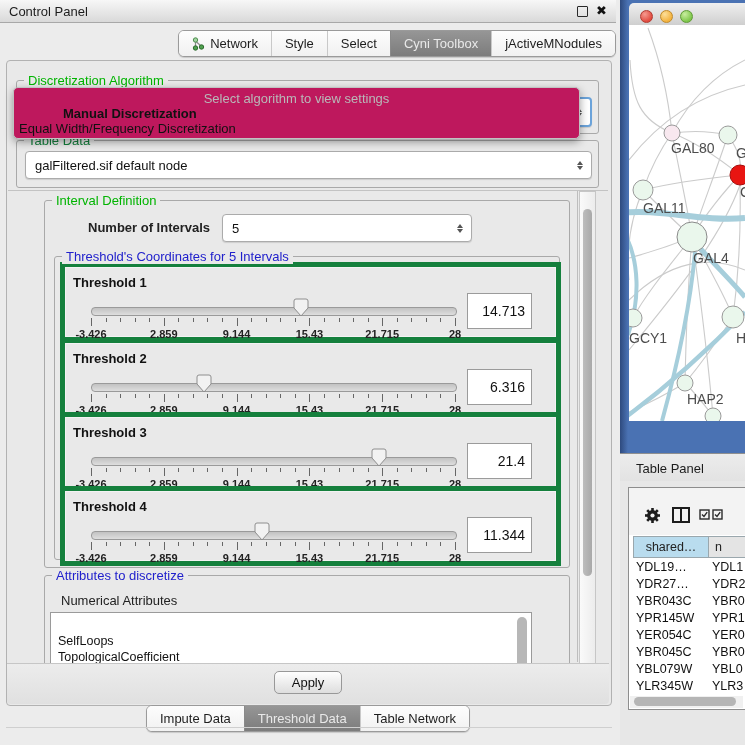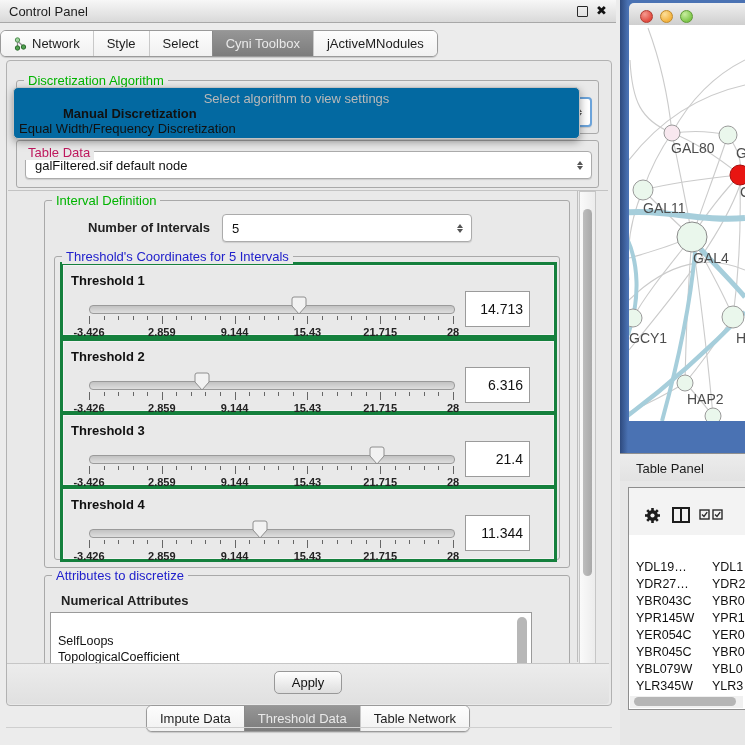--- a/index.html
+++ b/index.html
@@ -15,7 +15,7 @@
   .close-ic{position:absolute;right:9px;top:3px;font-size:13px;font-weight:bold;color:#111;}
 
   
-  .toptabs{left:0;top:30px;width:616px;display:flex;justify-content:flex-start;}
+  .toptabs{left:0;top:30px;width:616px;display:flex;justify-content:flex-end;}
   .tabgroup{display:inline-flex;border:1px solid #9a9a9a;border-radius:6px;overflow:hidden;
             background:#fcfcfc;box-shadow:0 1px 1px rgba(0,0,0,.15);}
   .tab{padding:5px 13px;font-size:13px;color:#1d1d1d;background:linear-gradient(#fdfdfd,#f1f1f1);

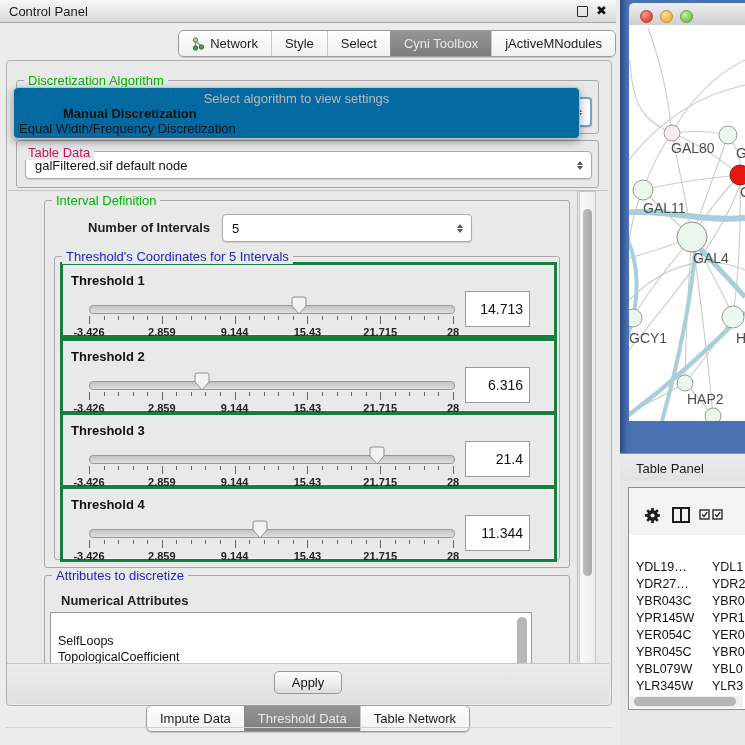--- a/index.html
+++ b/index.html
@@ -43,7 +43,7 @@
   .focusring{border:2px solid #6ba3da !important;}
 
   
-  .popup{left:13px;top:87px;width:565px;height:50px;background:#0369a1;border:1px solid #c2c2c2;
+  .popup{left:13px;top:87px;width:565px;height:50px;background:#be185d;border:1px solid #c2c2c2;
          border-radius:5px;box-shadow:0 3px 9px rgba(0,0,0,.38);z-index:5;}
   .popup .ph{position:absolute;left:0;right:0;top:3px;text-align:center;color:#b9b9b9;font-size:13px;}
   .popup .opt{position:absolute;left:5px;right:5px;font-size:13px;color:#111;white-space:nowrap;}

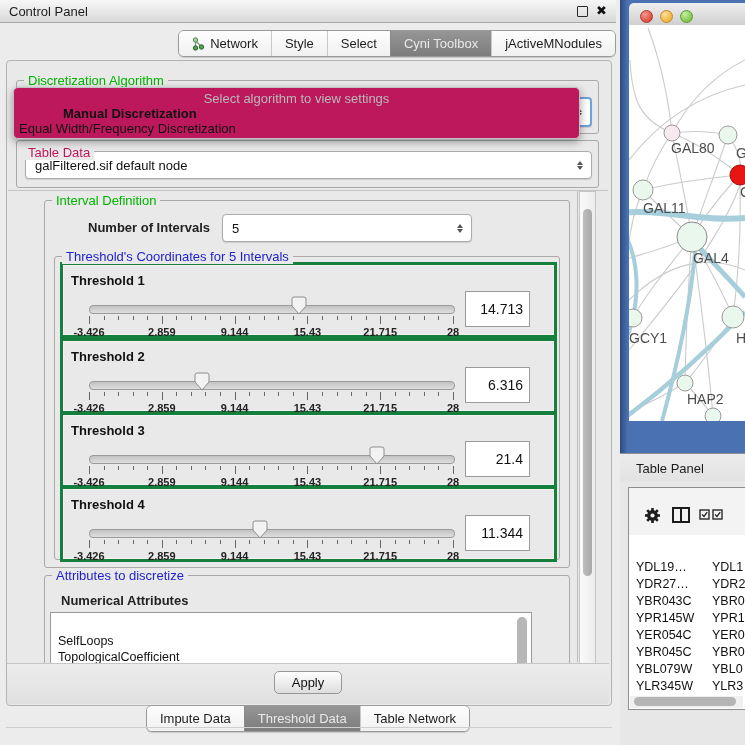--- a/index.html
+++ b/index.html
@@ -29,7 +29,7 @@
   .grouplab{position:absolute;background:#e9e9e9;padding:0 4px;font-size:13px;z-index:3;}
   .g-green{color:#00b400;}
   .g-blue{color:#2121cc;}
-  .g-dark{color:#be185d;margin-top:12px;}
+  .g-dark{color:#15803d;}
   .groupbox{position:absolute;border:1px solid #a9a9a9;border-radius:3px;}
 
   

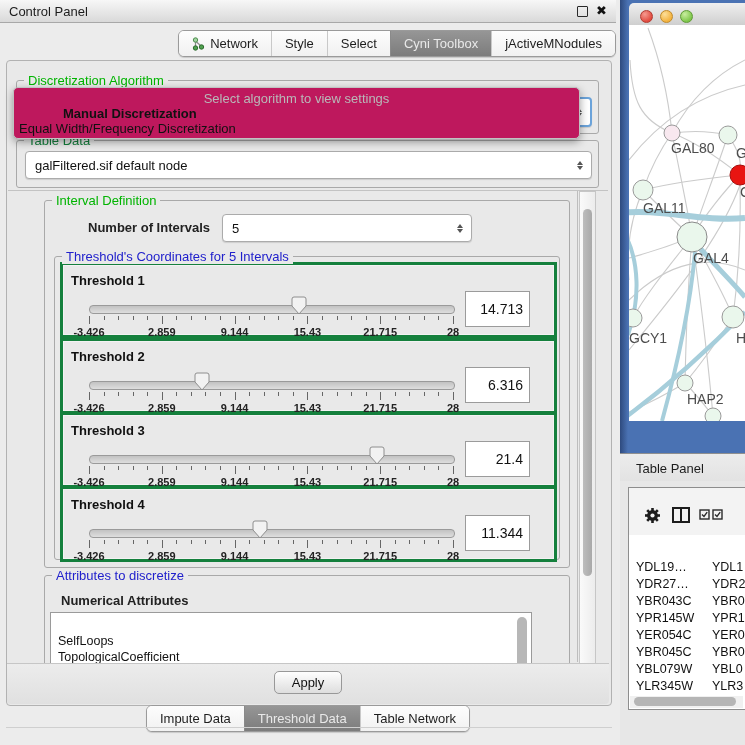--- a/index.html
+++ b/index.html
@@ -57,7 +57,7 @@
   .sbar-thumb{position:absolute;background:linear-gradient(90deg,#bdbdbd,#a9a9a9);border-radius:5px;}
 
   
-  .tpanel{position:absolute;width:491px;height:70px;border:3px solid #15803d;background:#e9e9e9;
+  .tpanel{position:absolute;width:491px;height:70px;border:5px solid #15803d;background:#e9e9e9;
           box-shadow:inset 0 0 0 1px #f3f3f3;}
   .tpanel .tlab{position:absolute;left:8px;top:8px;font-weight:bold;font-size:13px;color:#111;}
   .track{position:absolute;left:26px;top:40px;width:364px;height:7px;border-radius:4px;

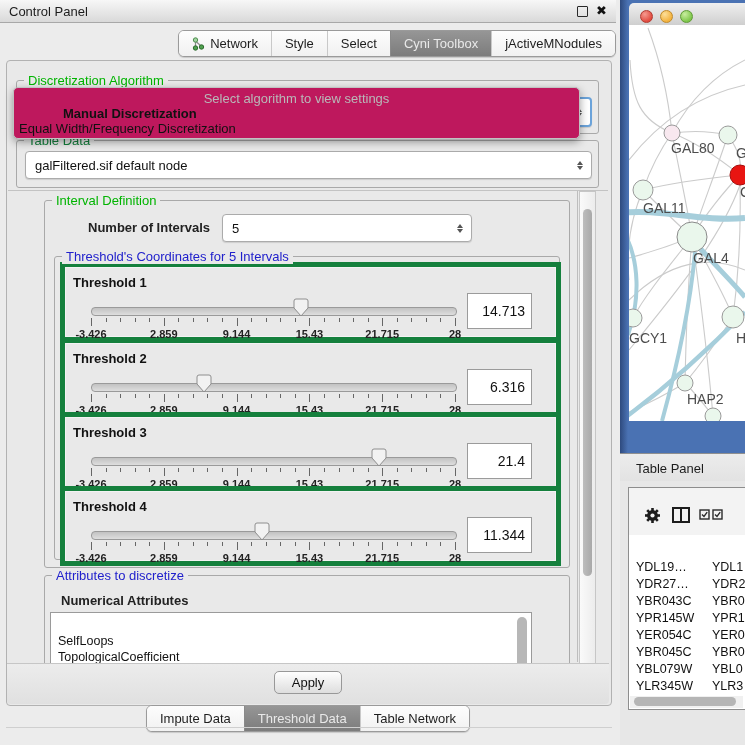--- a/index.html
+++ b/index.html
@@ -512,6 +512,10 @@
       <path d="M3,5.5 L5,7.5 L8.2,3.2" fill="none" stroke="#2a2a2a" stroke-width="1.4"></path>
     </svg>
   </div>
+  <div class="tp-head">
+    <div class="hc hc1">shared…</div>
+    <div class="hc hc2">n</div>
+  </div>
   <div class="tp-rows">
       <div class="tr">
         <div class="td td1">YDL19…</div>

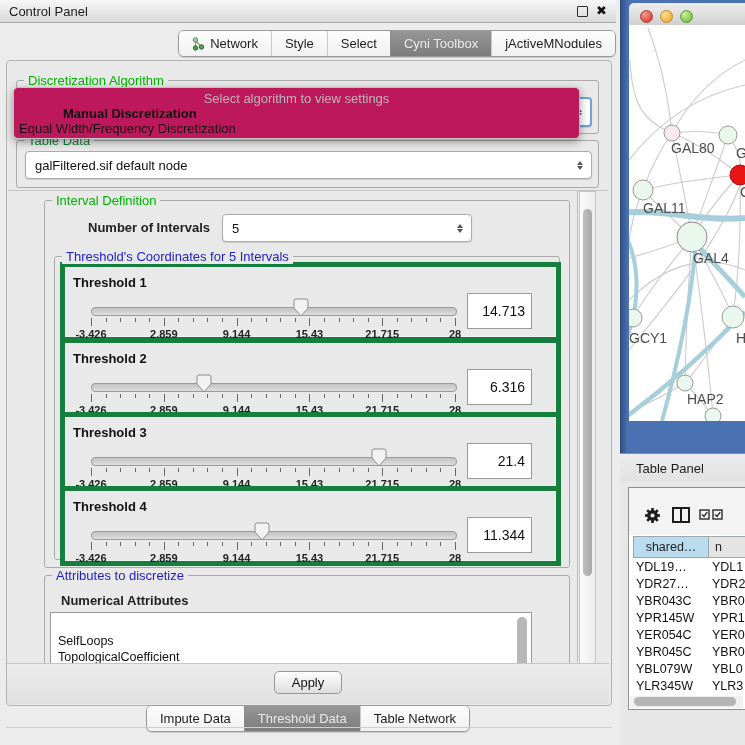--- a/index.html
+++ b/index.html
@@ -389,7 +389,7 @@
 
 <div class="groupbox" style="left:44px;top:575px;width:524px;height:120px;"></div>
 <span class="grouplab g-blue" style="left:52px;top:568px;">Attributes to discretize</span>
-<span class="abs" style="left:48px;top:593px;font-weight:bold;padding-left:13px;">Numerical Attributes</span>
+<span class="abs" style="left:48px;top:593px;font-weight:normal;padding-left:13px;">Numerical Attributes</span>
 <div class="abs attrlist">
   <div class="items">
       <div class="li">SelfLoops</div>

